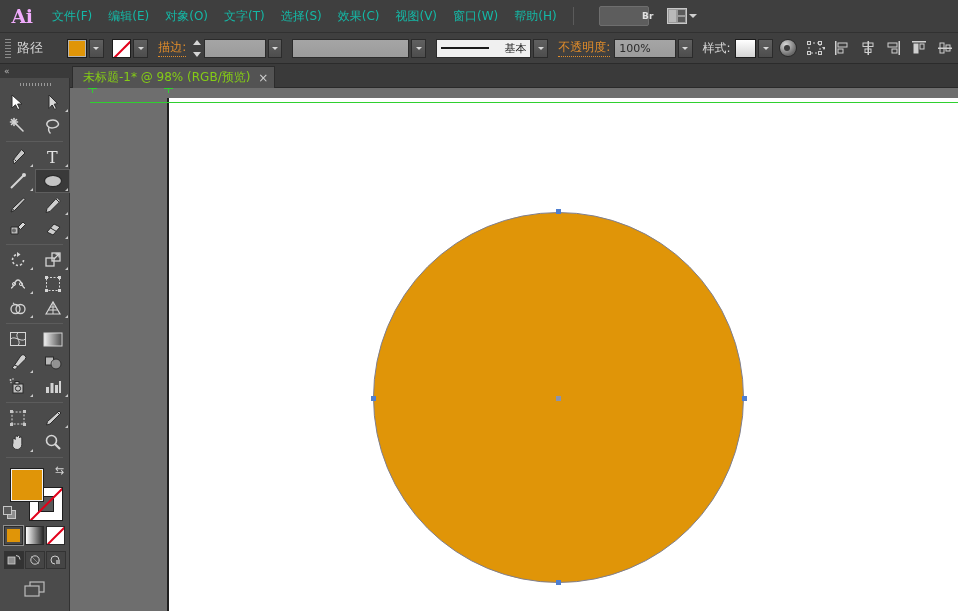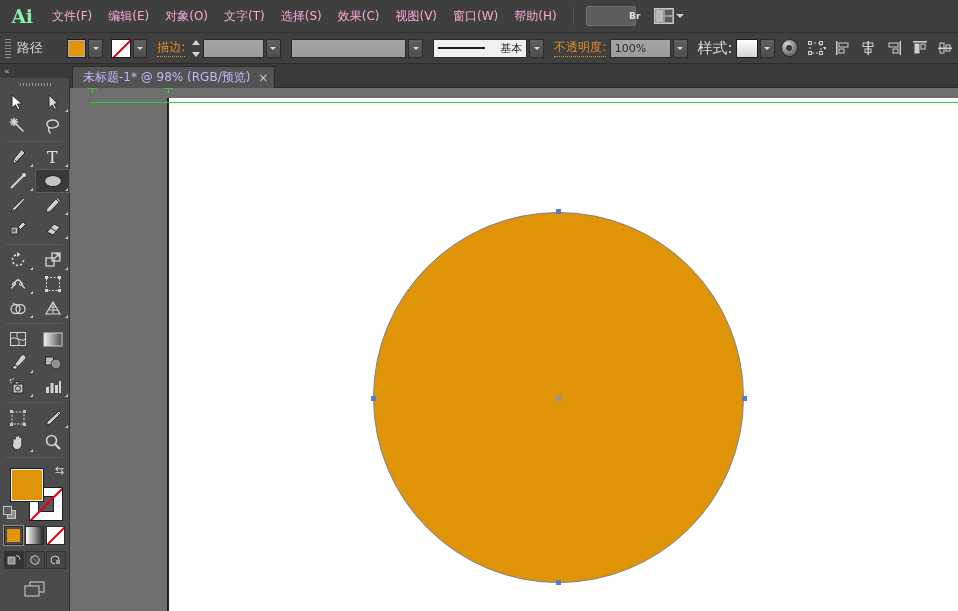--- a/index.html
+++ b/index.html
@@ -26,7 +26,7 @@
   #ai-logo {
     width: 44px; height: 32px;
     display: flex; align-items: center; justify-content: center;
-    color: #86efac;
+    color: #f0abfc;
     font-size: 19px; font-weight: bold;
     font-family: "DejaVu Serif", "Liberation Serif", serif;
     letter-spacing: -0.5px;

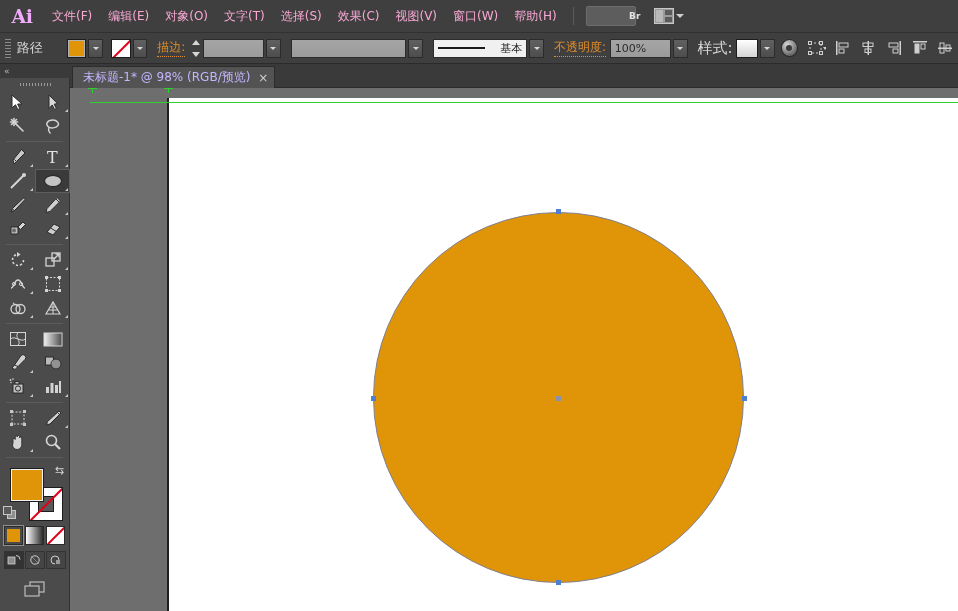--- a/index.html
+++ b/index.html
@@ -34,7 +34,7 @@
   .menu-item {
     padding: 16px 8px; height: 32px;
     display: flex; align-items: center;
-    color: #f9a8d4; font-size: 12px;
+    color: #14b8a6; font-size: 12px;
     white-space: nowrap; cursor: default;
   }
   .mb-sep {

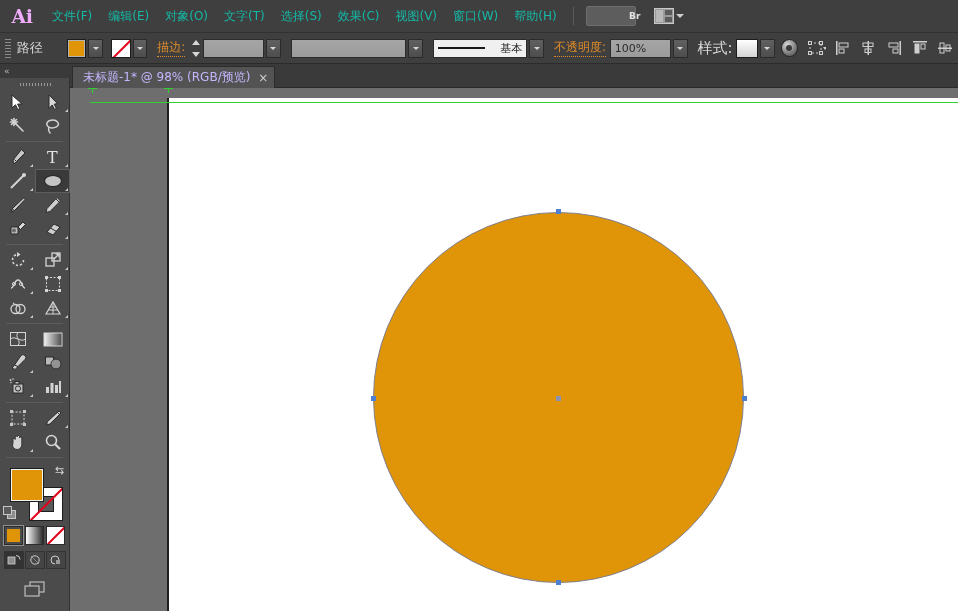--- a/index.html
+++ b/index.html
@@ -47,7 +47,7 @@
     border-radius: 2px;
     display: flex; align-items: center; justify-content: center;
     color: #e2e2e2; font-size: 9px; font-weight: bold;
-    margin-left: 4px;
+    margin-left: 17px;
     padding-left: 48px;
   }
   #layout-btn {

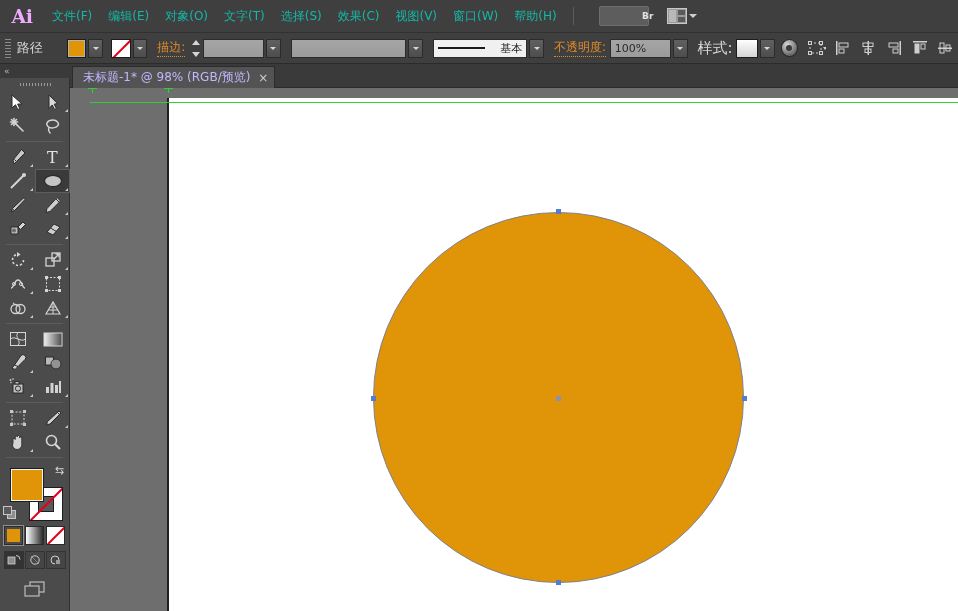--- a/index.html
+++ b/index.html
@@ -123,7 +123,7 @@
     white-space: nowrap;
   }
   .cb-text-plain {
-    color: #d8d8d8; font-size: 15px; white-space: nowrap;
+    color: #d8d8d8; font-size: 12px; white-space: nowrap;
   }
   .spinner {
     width: 13px; height: 19px;

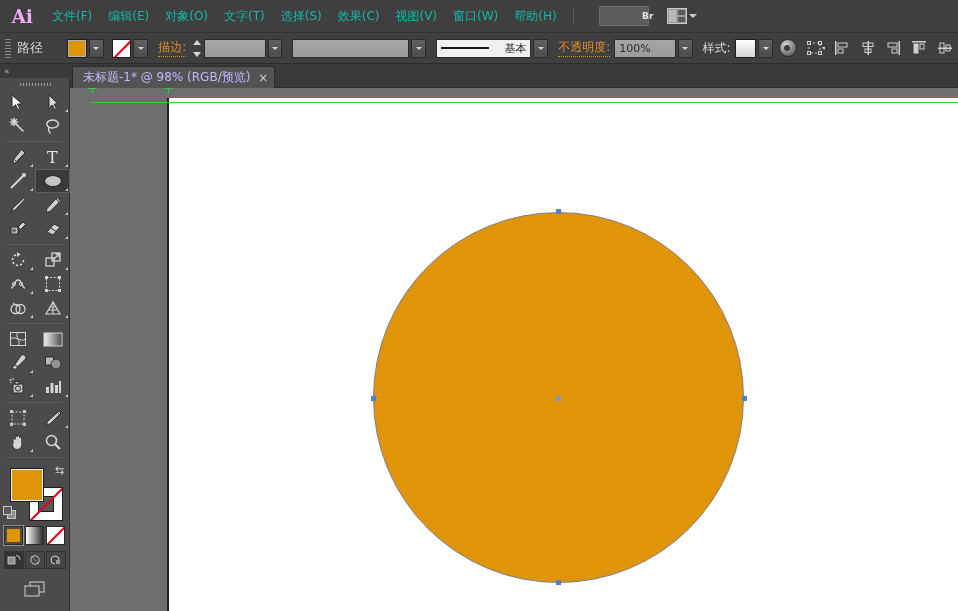--- a/index.html
+++ b/index.html
@@ -195,7 +195,7 @@
     display: flex; align-items: center;
     padding: 0 6px 0 10px; gap: 8px;
   }
-  #doc-tab .title { color: #c4b5fd; font-size: 12px; white-space: nowrap; }
+  #doc-tab .title { color: #84cc16; font-size: 12px; white-space: nowrap; }
   #doc-tab .closeb { color: #cfcfcf; font-size: 12px; line-height: 1; }
 
   

